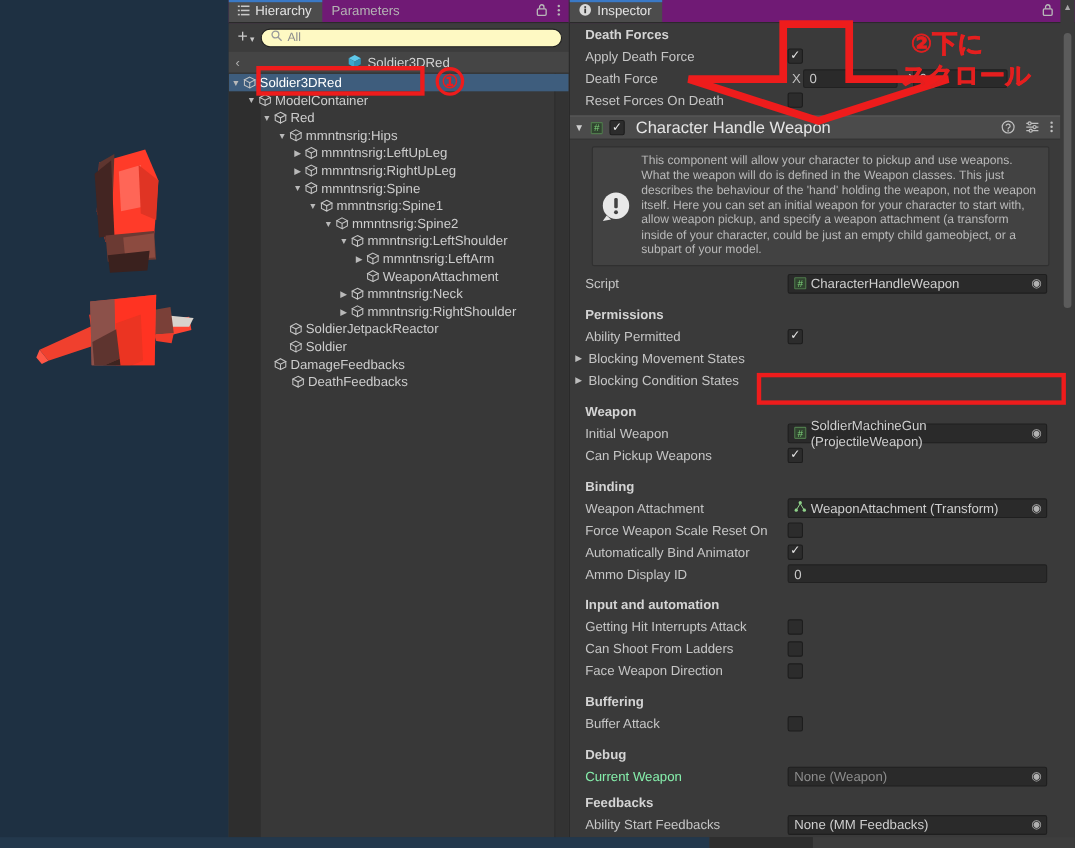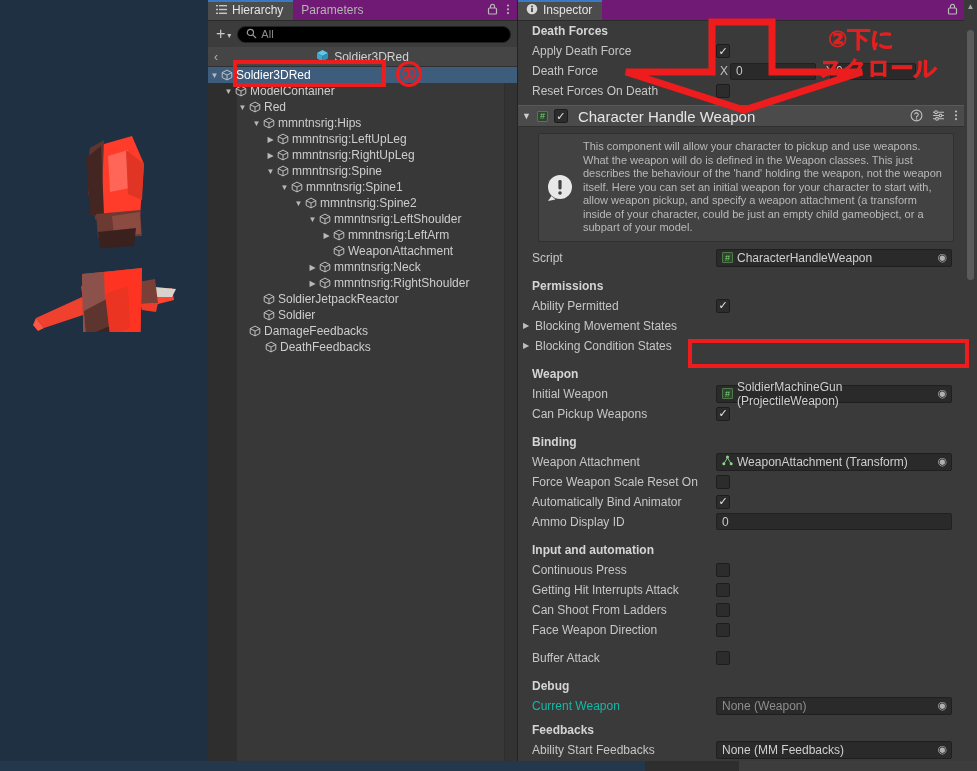--- a/index.html
+++ b/index.html
@@ -45,7 +45,7 @@
                 gap: 4px; padding: 0 6px; }
   .plus-btn { display:flex; align-items:center; gap:2px; color:#c9c9c9; font-size:16px; line-height:1; padding:0 2px;}
   .plus-btn .caret { font-size: 8px; position: relative; top: 2px; }
-  .search-box { flex: 1; height: 17px; background: #000000; border: 1px solid #212121;
+  .search-box { flex: 1; height: 17px; background: #fef9c3; border: 1px solid #212121;
                 border-radius: 9px; display: flex; align-items: center; gap: 4px;
                 padding: 0 8px; color: #8c8c8c; font-size: 11px; }
 

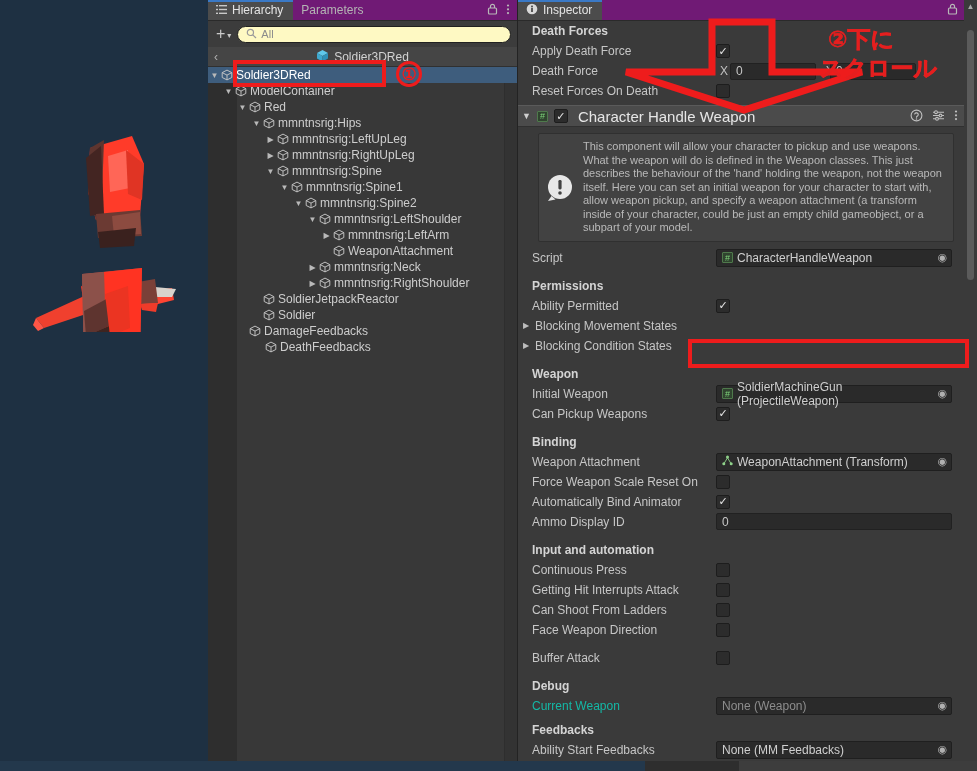--- a/index.html
+++ b/index.html
@@ -617,10 +617,6 @@
 
       <div class="phead">Input and automation</div>
       <div class="prow">
-        <span class="plabel">Continuous Press</span>
-        <span class="cb"></span>
-      </div>
-      <div class="prow">
         <span class="plabel">Getting Hit Interrupts Attack</span>
         <span class="cb"></span>
       </div>

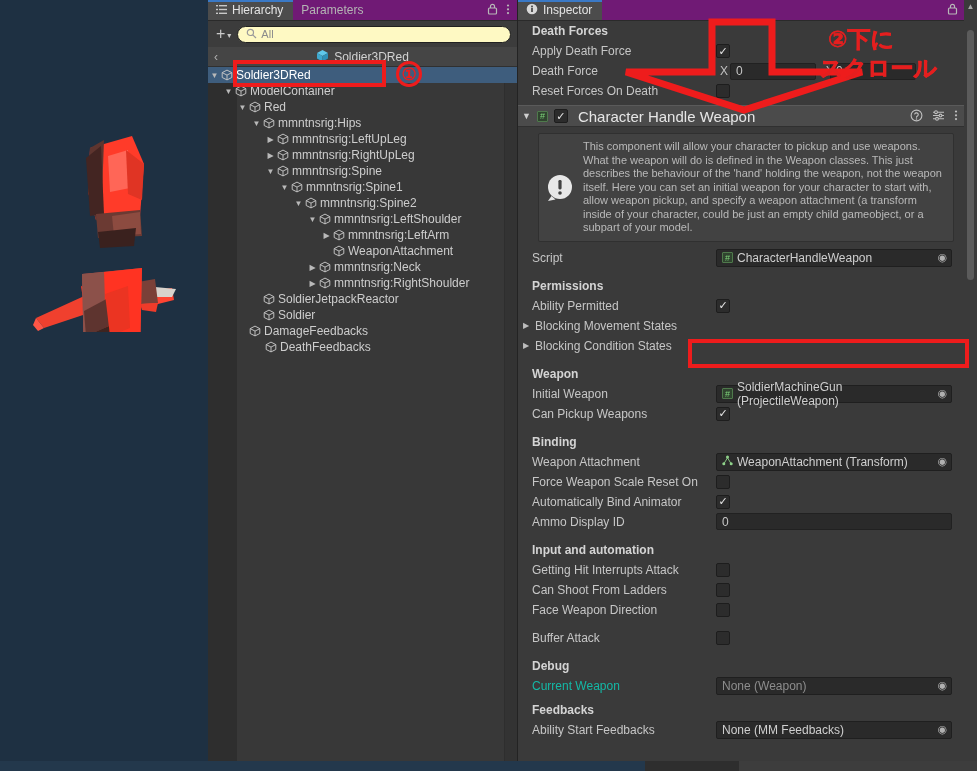--- a/index.html
+++ b/index.html
@@ -631,6 +631,7 @@
 
       <div class="spacer8"></div>
 
+      <div class="phead">Buffering</div>
       <div class="prow">
         <span class="plabel">Buffer Attack</span>
         <span class="cb"></span>

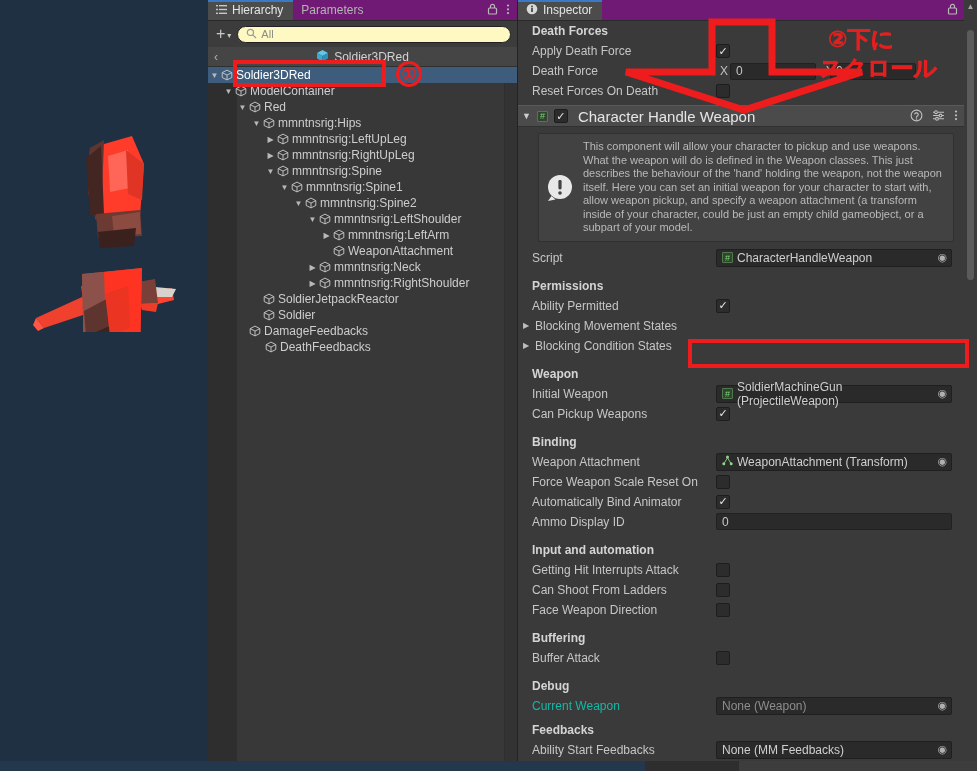--- a/index.html
+++ b/index.html
@@ -76,7 +76,7 @@
 
   .prow { height: 20px; display: flex; align-items: center; padding-left: 14px; font-size: 12px; color:#c6c6c6;}
   .prow .plabel { width: 184px; flex:none; overflow: hidden; white-space: nowrap; }
-  .prow.dim .plabel { color: #14b8a6; }
+  .prow.dim .plabel { color: #86efac; }
   .phead { height: 20px; display:flex; align-items:center; padding-left:14px;
            font-weight: bold; color: #d4d4d4; font-size: 12px; }
   .foldrow { height: 20px; display:flex; align-items:center; padding-left: 2px; gap:3px; color:#c6c6c6;}

